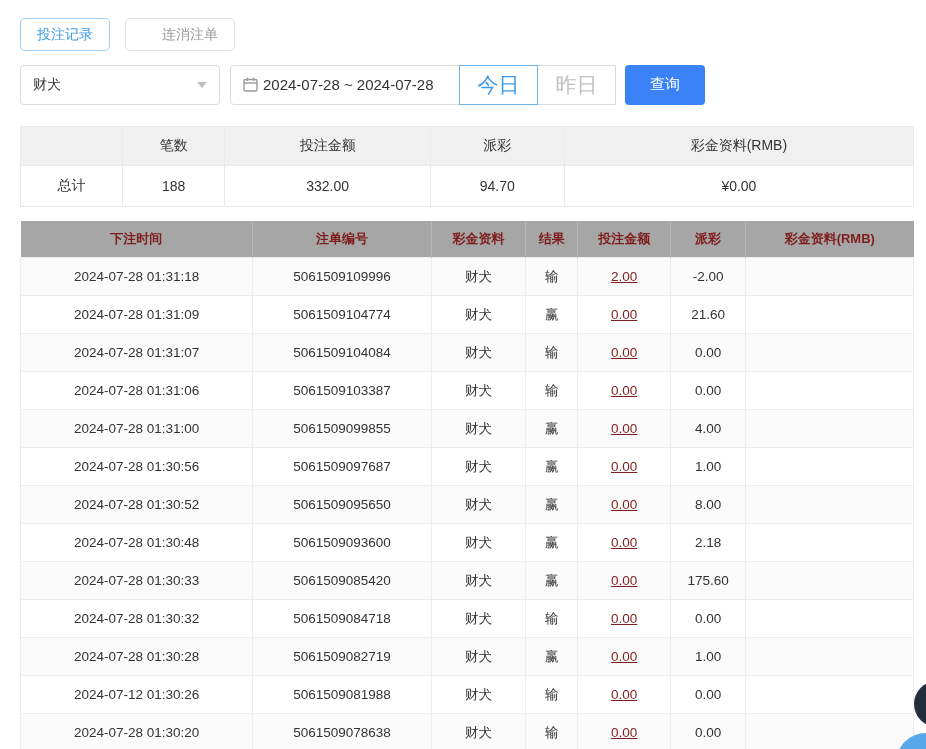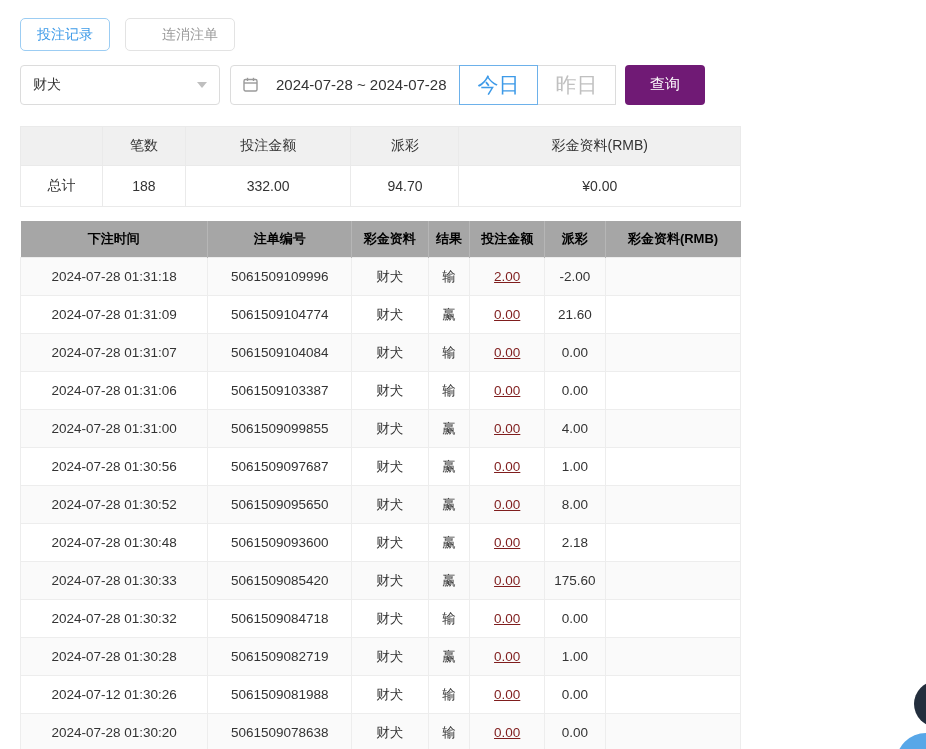--- a/index.html
+++ b/index.html
@@ -41,7 +41,7 @@
   }
   .date-group { display: flex; align-items: stretch; }
   .date-input {
-    display: flex; align-items: center; gap: 18px;
+    display: flex; align-items: center; gap: 5px;
     border: 1px solid #dcdcdc; border-radius: 4px 0 0 4px;
     padding: 0 12px; min-width: 230px; color: #333; cursor: pointer; background:#fff;
     font-size: 15px;

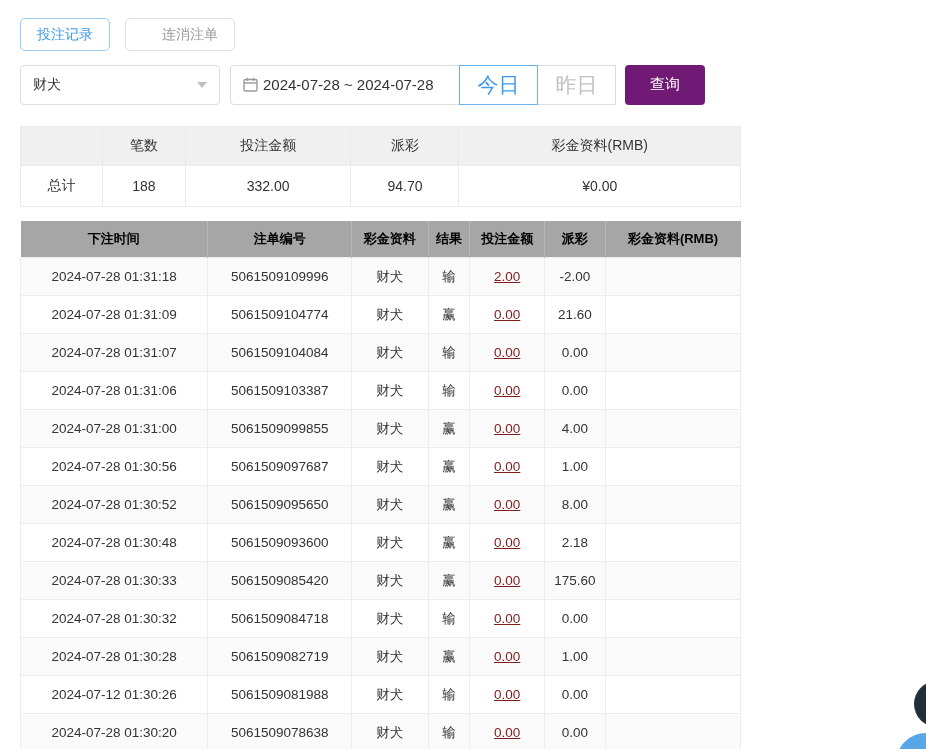--- a/index.html
+++ b/index.html
@@ -54,7 +54,7 @@
   .quick-btn.last { border-radius: 0 4px 4px 0; }
   .quick-btn.active { border-color: #6db1ea; color: #3d9ae8; position: relative; z-index: 2; }
   .query-btn {
-    margin-left: 9px; width: 80px; background: #701a75; color: #fff;
+    margin-left: 9px; width: 80px; background: #3b82f6; color: #fff;
     border: none; border-radius: 4px; font-size: 15px; cursor: pointer;
   }
 

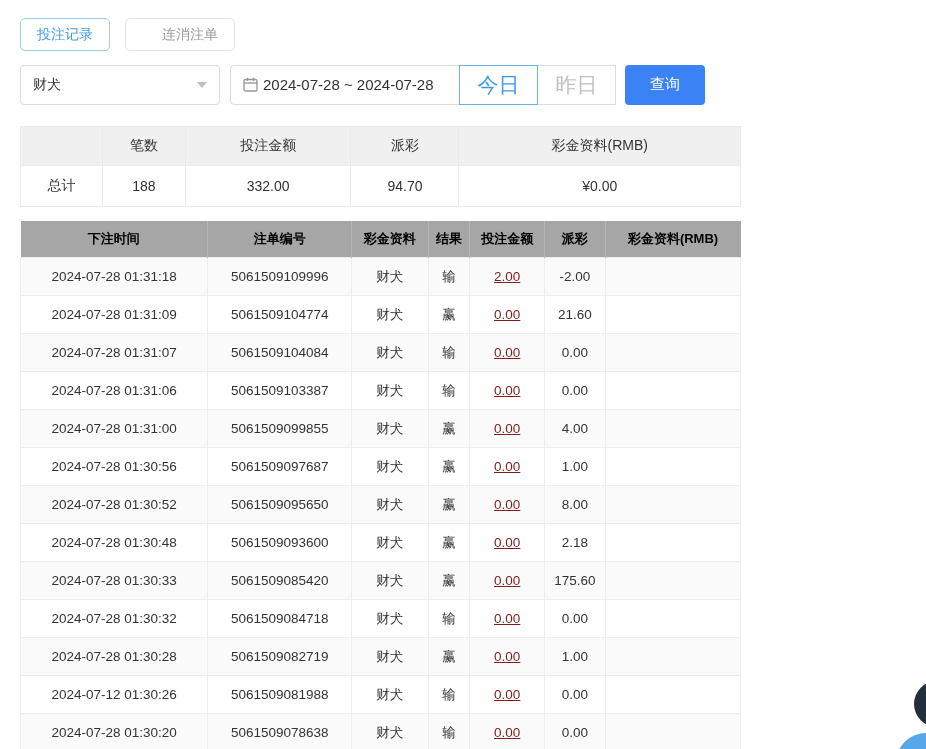--- a/index.html
+++ b/index.html
@@ -59,7 +59,7 @@
   }
 
   
-  table { border-collapse: collapse; width: 721px; table-layout: fixed; }
+  table { border-collapse: collapse; width: 894px; table-layout: fixed; }
   .summary { margin-top: 21px; }
   .summary th, .summary td { border: 1px solid #eaeaea; text-align: center; }
   .summary th { background: #f0f0f0; height: 39px; font-size: 14px; font-weight: normal; color: #333; }

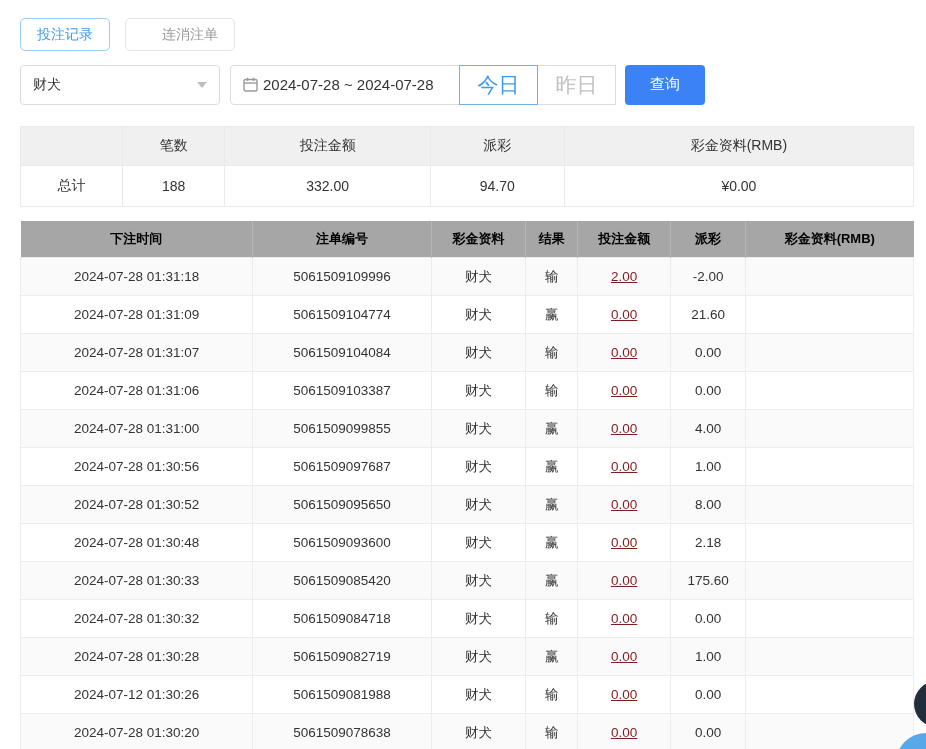--- a/index.html
+++ b/index.html
@@ -68,7 +68,7 @@
   
   .main { margin-top: 14px; }
   .main thead th {
-    background: #a6a6a6; color: #000000; height: 37px;
+    background: #a6a6a6; color: #7f1d1d; height: 37px;
     font-size: 13px; font-weight: bold;
     border-right: 1px solid #b6b6b6;
   }

